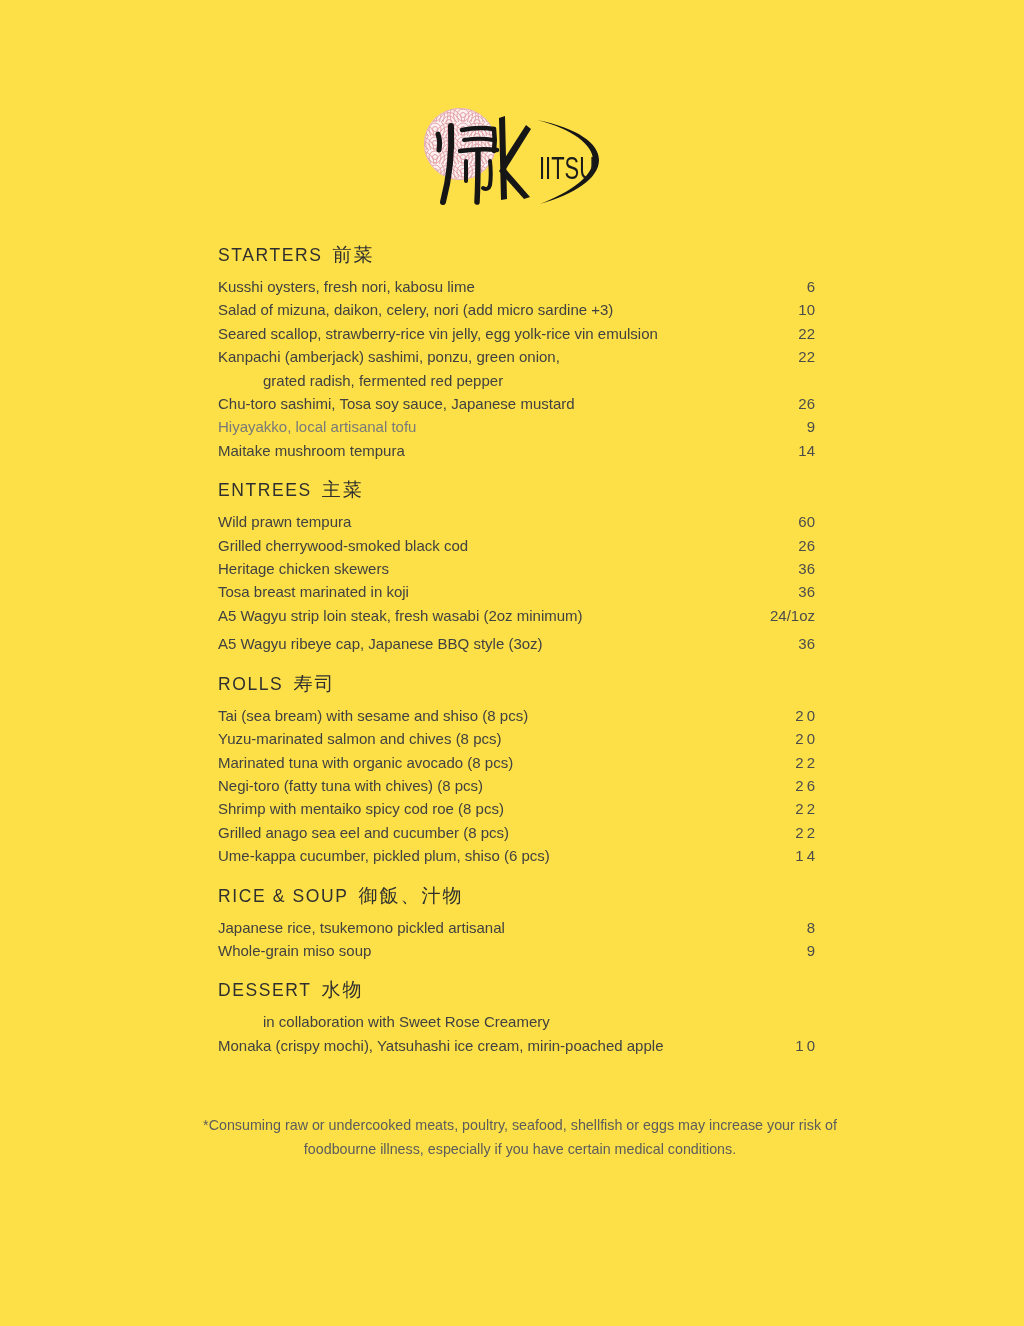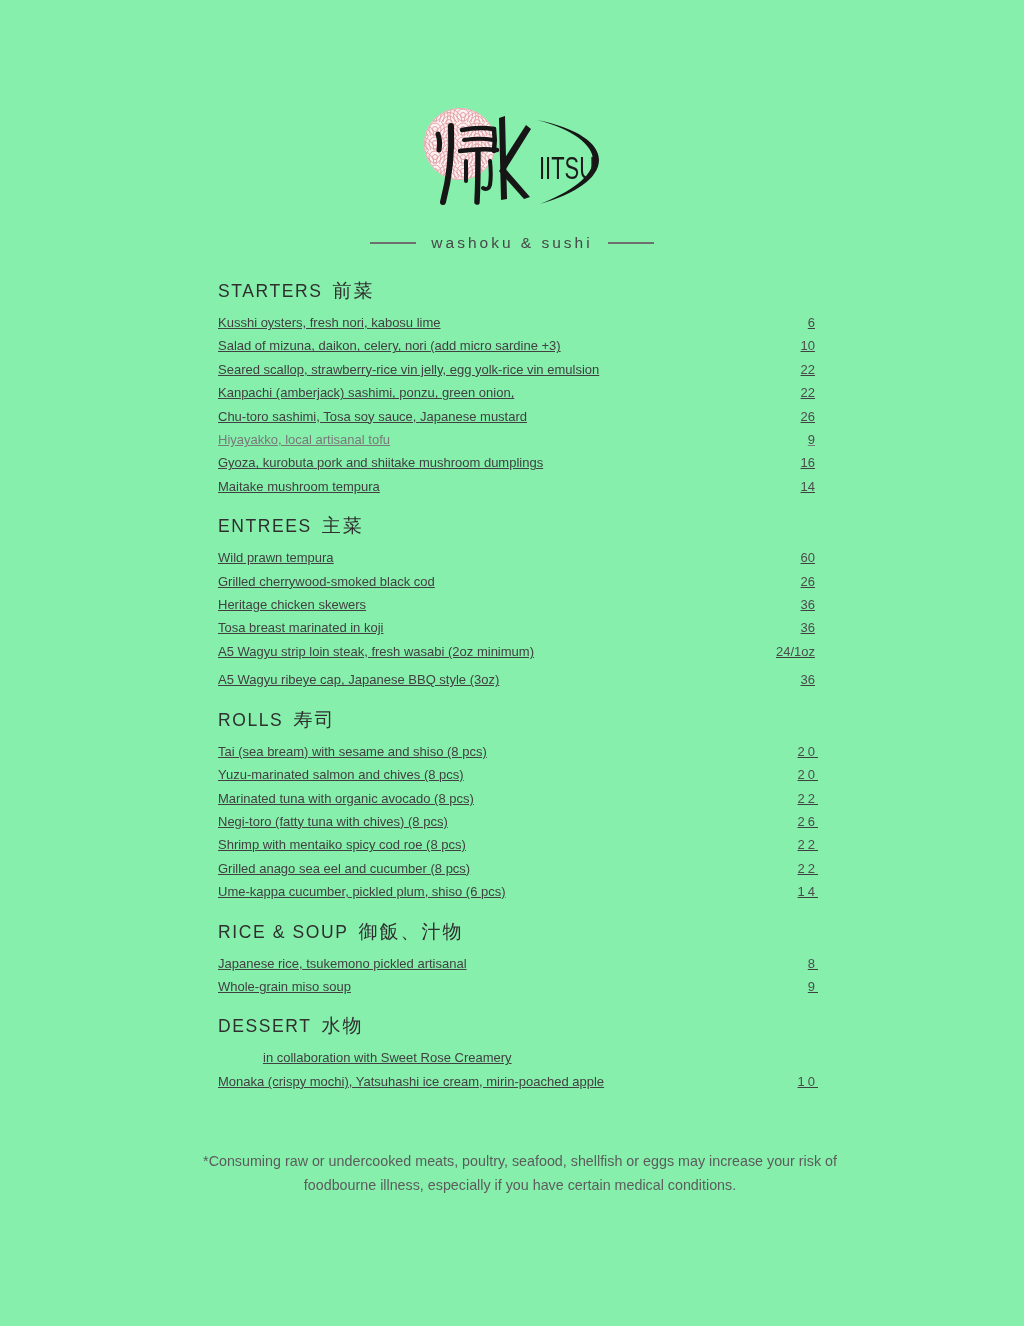--- a/index.html
+++ b/index.html
@@ -8,7 +8,7 @@
     font-family:"Liberation Sans", sans-serif;
     -webkit-font-smoothing:antialiased;
   }
-  .page{position:relative;width:1024px;height:1326px;background:#86efac;}
+  .page{position:relative;width:1024px;height:1326px;background:#fde047;}
 
   
   .brand{padding-top:94px;text-align:center;}

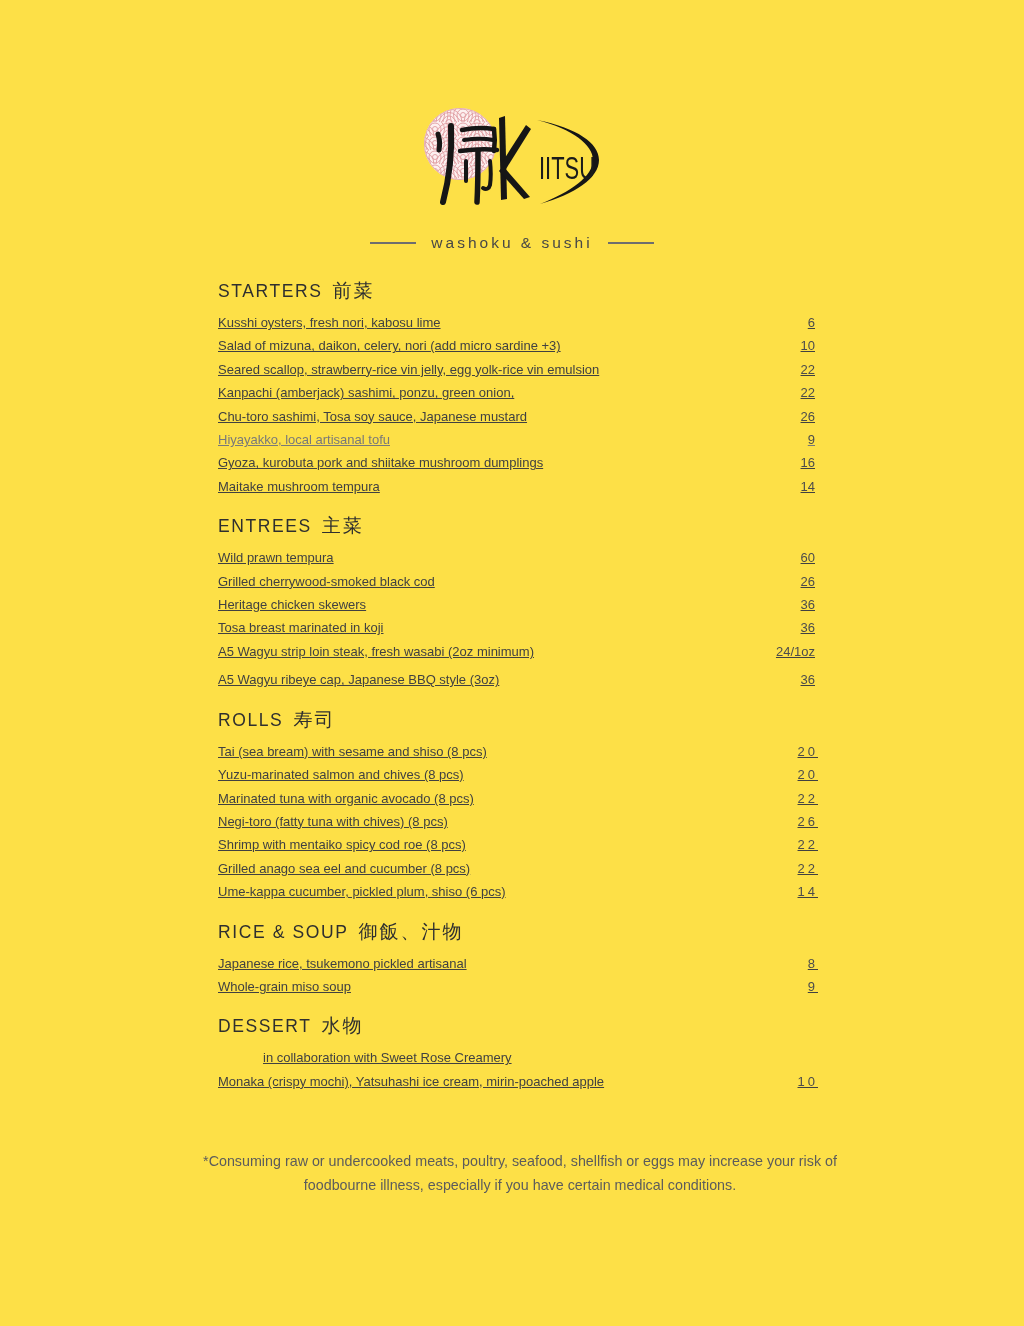--- a/index.html
+++ b/index.html
@@ -97,11 +97,6 @@
       <text x="132" y="85" font-size="31" fill="#1b1b1b" textLength="56" lengthAdjust="spacingAndGlyphs" font-family="Liberation Sans, sans-serif">IITSU</text>
     </svg>
 
-    <div class="tagline-row">
-      <span class="rule"></span>
-      <span class="tagline-text">washoku &amp; sushi</span>
-      <span class="rule"></span>
-    </div>
   </header>
 
   <main class="menu">

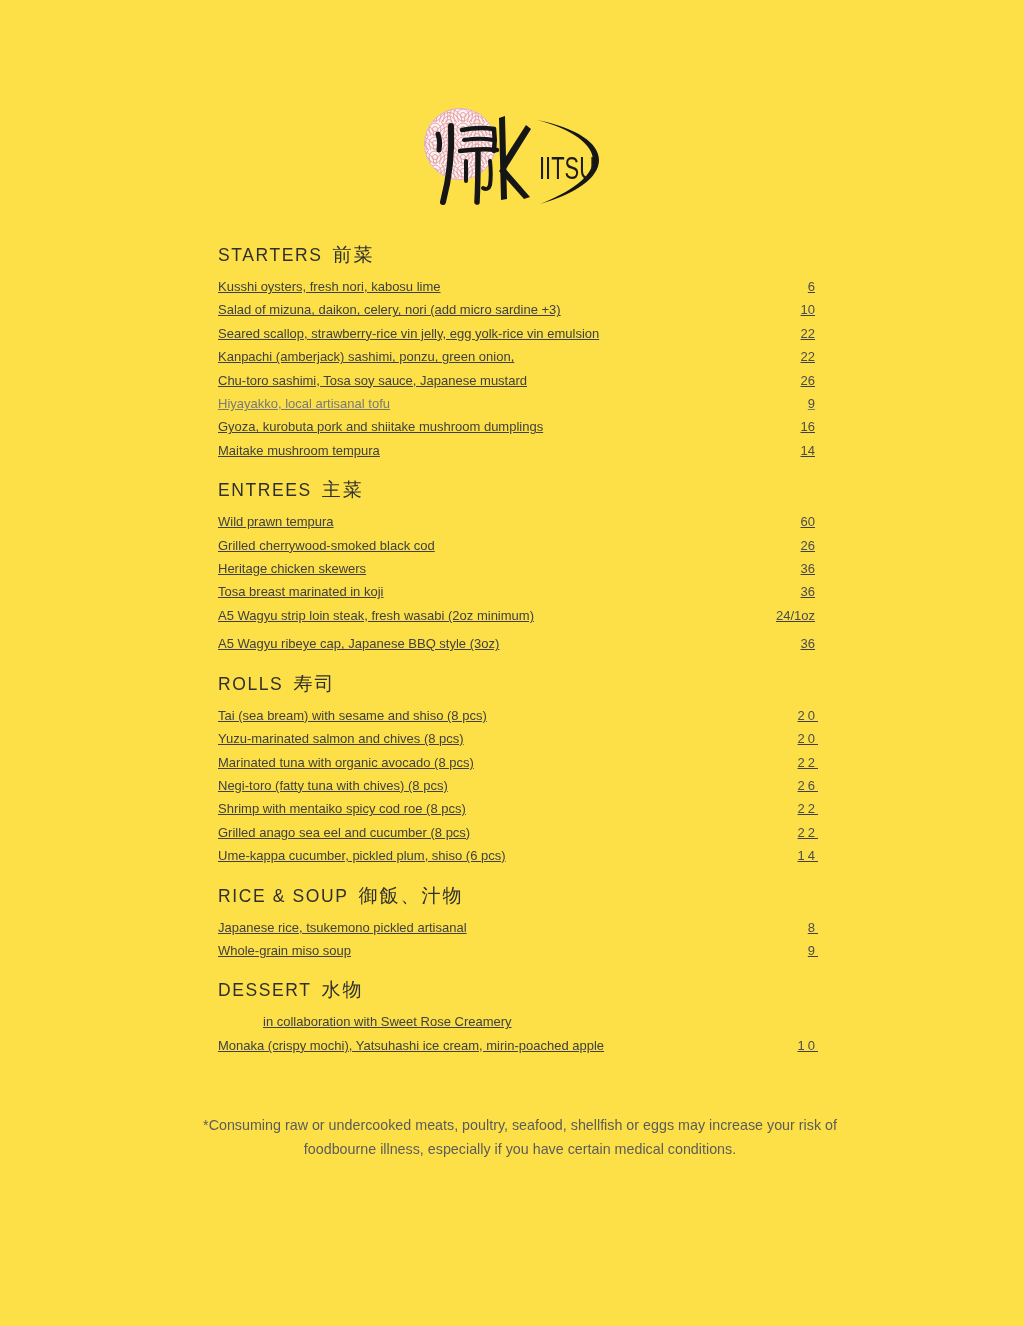--- a/index.html
+++ b/index.html
@@ -28,7 +28,7 @@
   .menu h2 .jp{font-size:19px;letter-spacing:2px;margin-left:10px;}
   .row{
     display:flex;justify-content:space-between;align-items:center;
-    line-height:23.4px;font-size:13px;color:#414141;text-decoration:underline;
+    line-height:23.4px;font-size:15px;color:#414141;
   }
   .row .nm{flex:1;}
   .row.indent .nm{padding-left:45px;}

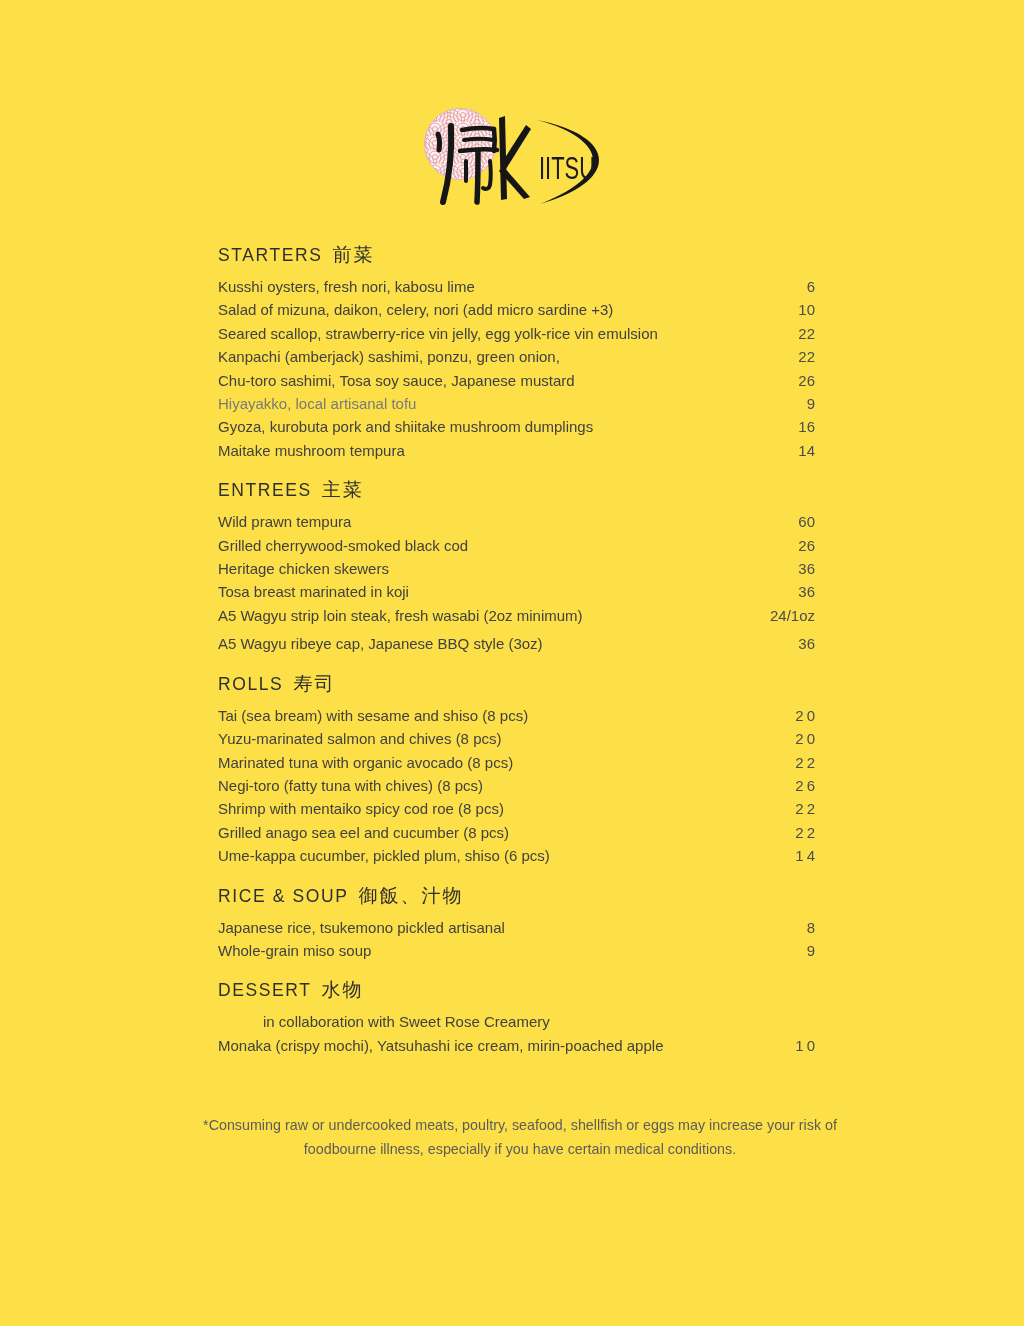--- a/index.html
+++ b/index.html
@@ -118,6 +118,9 @@
           <span class="nm">Kanpachi (amberjack) sashimi, ponzu, green onion,</span>
           <span class="pr">22</span>
         </div>
+        <div class="row indent">
+          <span class="nm">grated radish, fermented red pepper</span>
+        </div>
         <div class="row">
           <span class="nm">Chu-toro sashimi, Tosa soy sauce, Japanese mustard</span>
           <span class="pr">26</span>

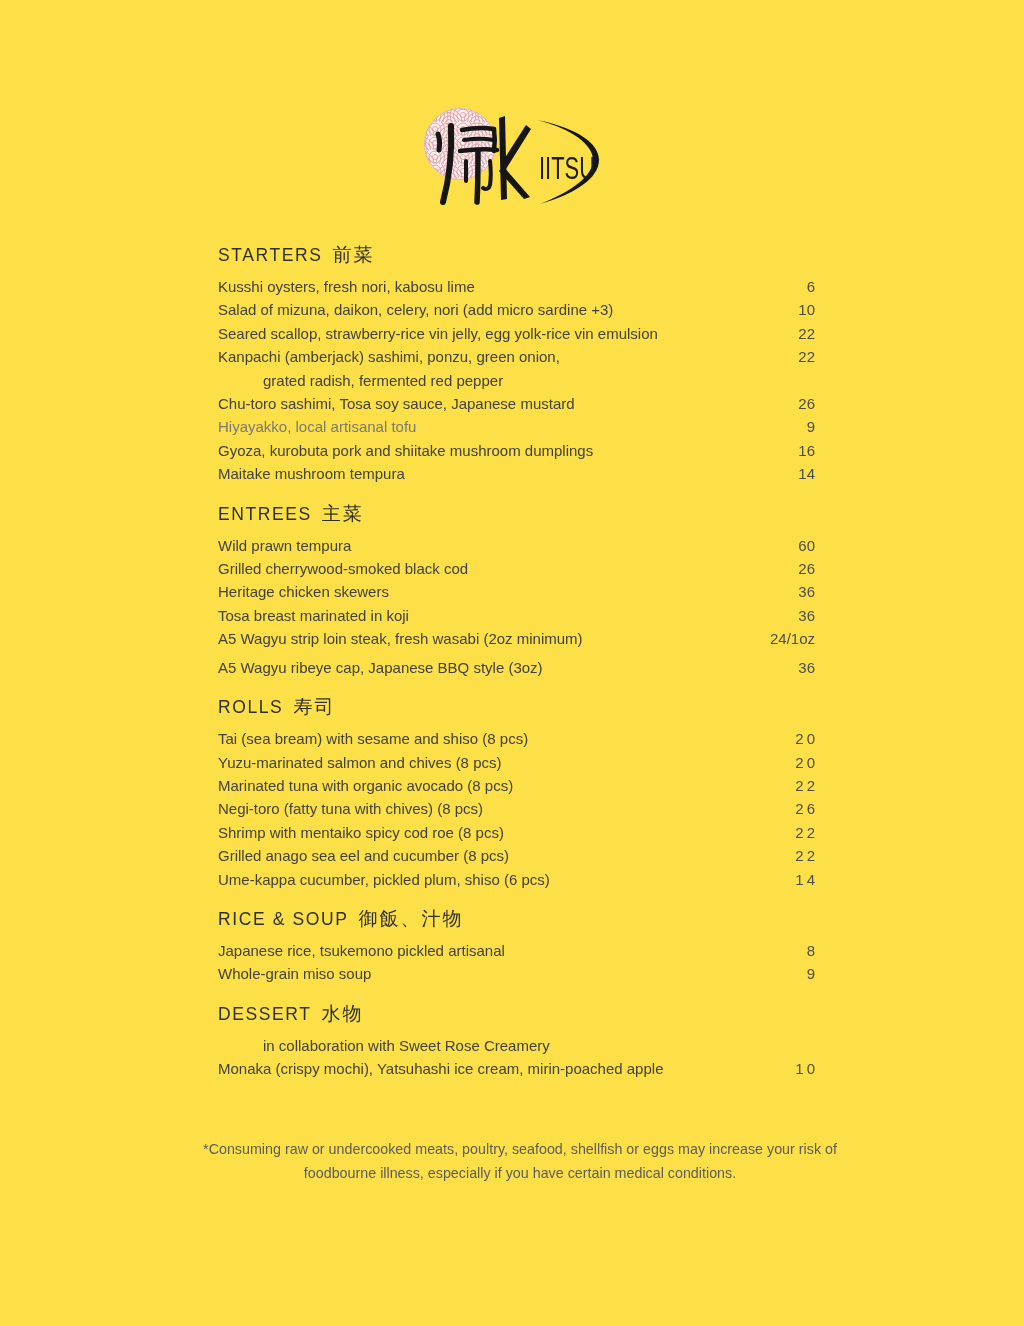--- a/index.html
+++ b/index.html
@@ -130,10 +130,6 @@
           <span class="pr">9</span>
         </div>
         <div class="row">
-          <span class="nm">Gyoza, kurobuta pork and shiitake mushroom dumplings</span>
-          <span class="pr">16</span>
-        </div>
-        <div class="row">
           <span class="nm">Maitake mushroom tempura</span>
           <span class="pr">14</span>
         </div>

